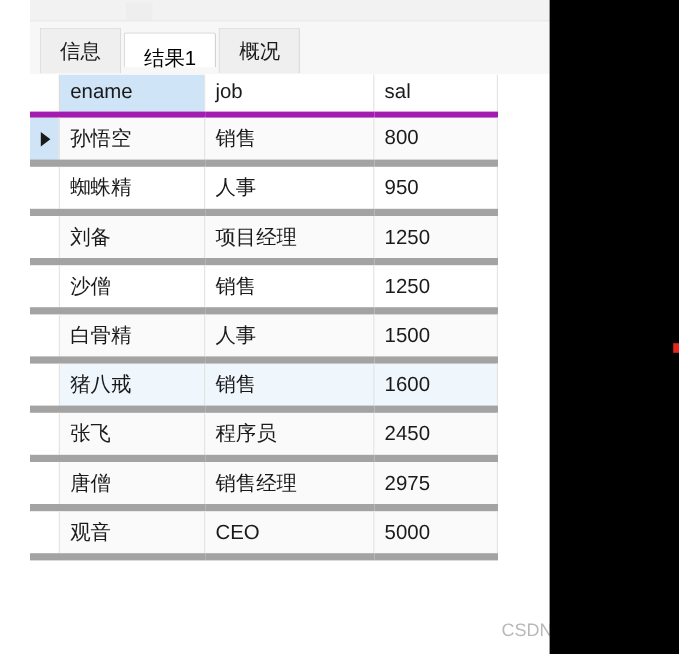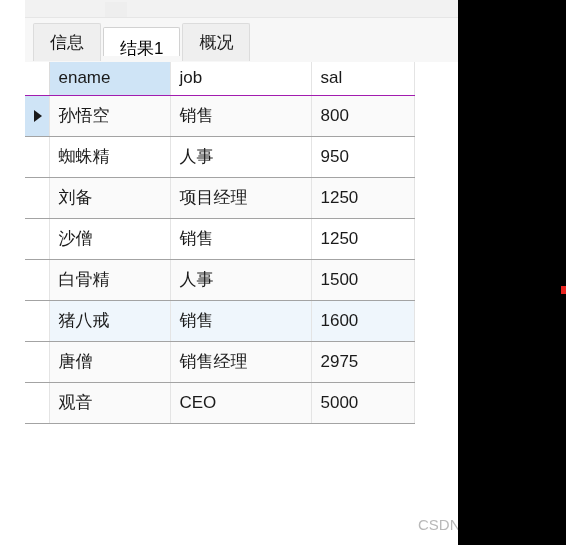--- a/index.html
+++ b/index.html
@@ -144,7 +144,7 @@
     height: 33px;
     background: #ffffff;
     font-weight: normal;
-    border-bottom: 1px solid #a21caf;
+    border-bottom: 5px solid #a21caf;
   }
   table.grid thead th.hdr-selected {
     background: #cfe4f6;

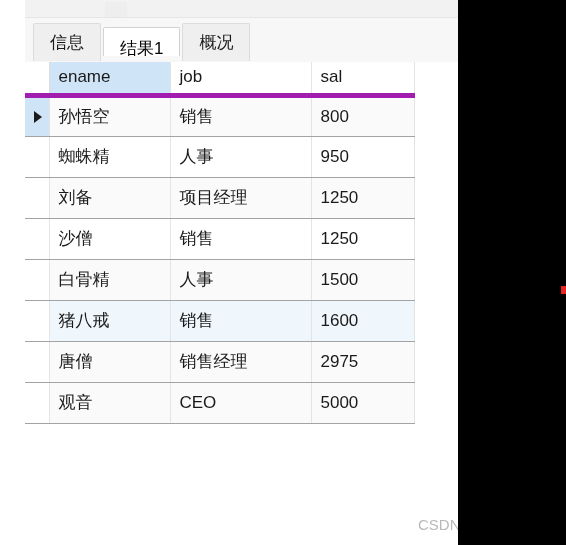--- a/index.html
+++ b/index.html
@@ -130,7 +130,7 @@
 
   table.grid th, table.grid td {
     border-right: 1px solid #e4e4e4;
-    border-bottom: 1px solid #a3a3a3;
+    border-bottom: 6px solid #a3a3a3;
     padding: 0 9px;
     font-size: 17px;
     color: #1a1a1a;

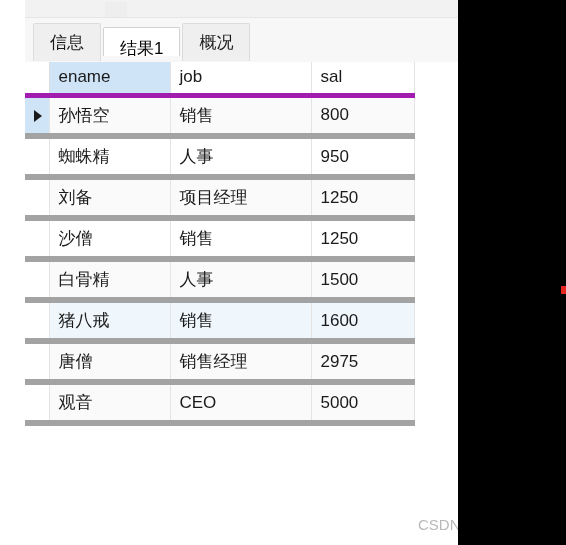--- a/index.html
+++ b/index.html
@@ -264,6 +264,12 @@
         </tr>
         <tr class="alt">
           <td class="gutter-cell"></td>
+          <td class="cell-ename">张飞</td>
+          <td class="cell-job">程序员</td>
+          <td class="cell-sal">2450</td>
+        </tr>
+        <tr class="alt">
+          <td class="gutter-cell"></td>
           <td class="cell-ename">唐僧</td>
           <td class="cell-job">销售经理</td>
           <td class="cell-sal">2975</td>

